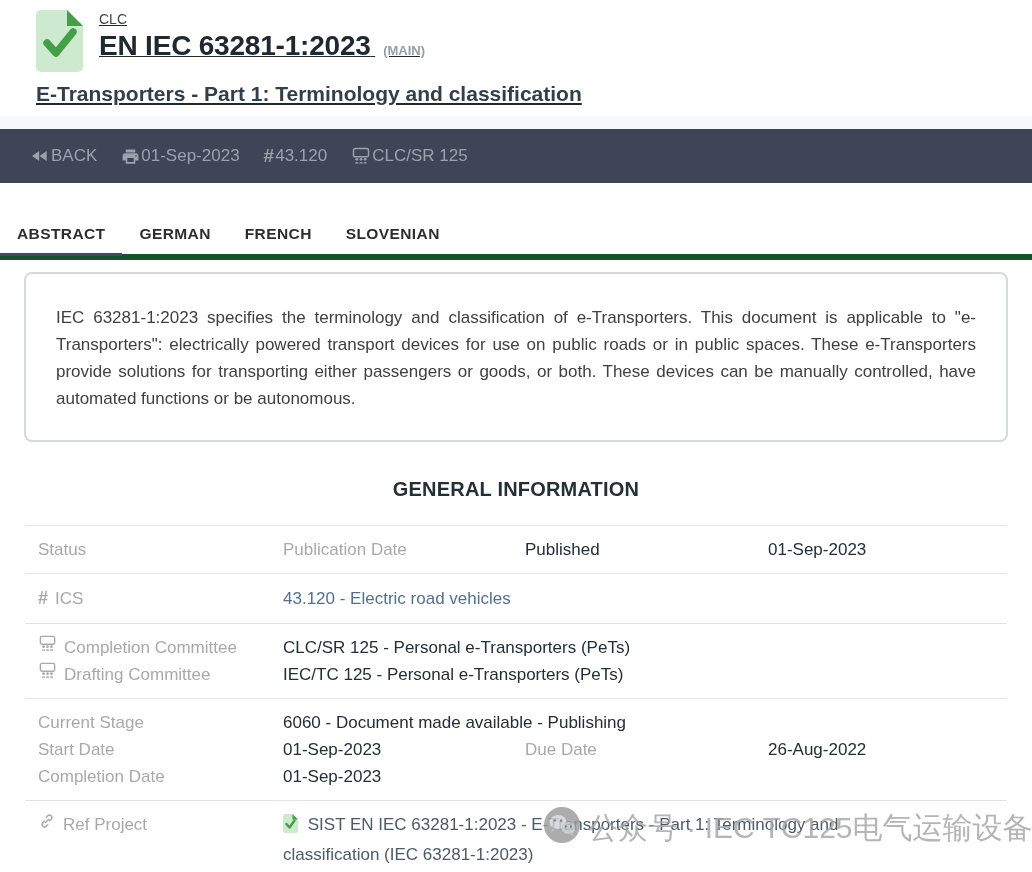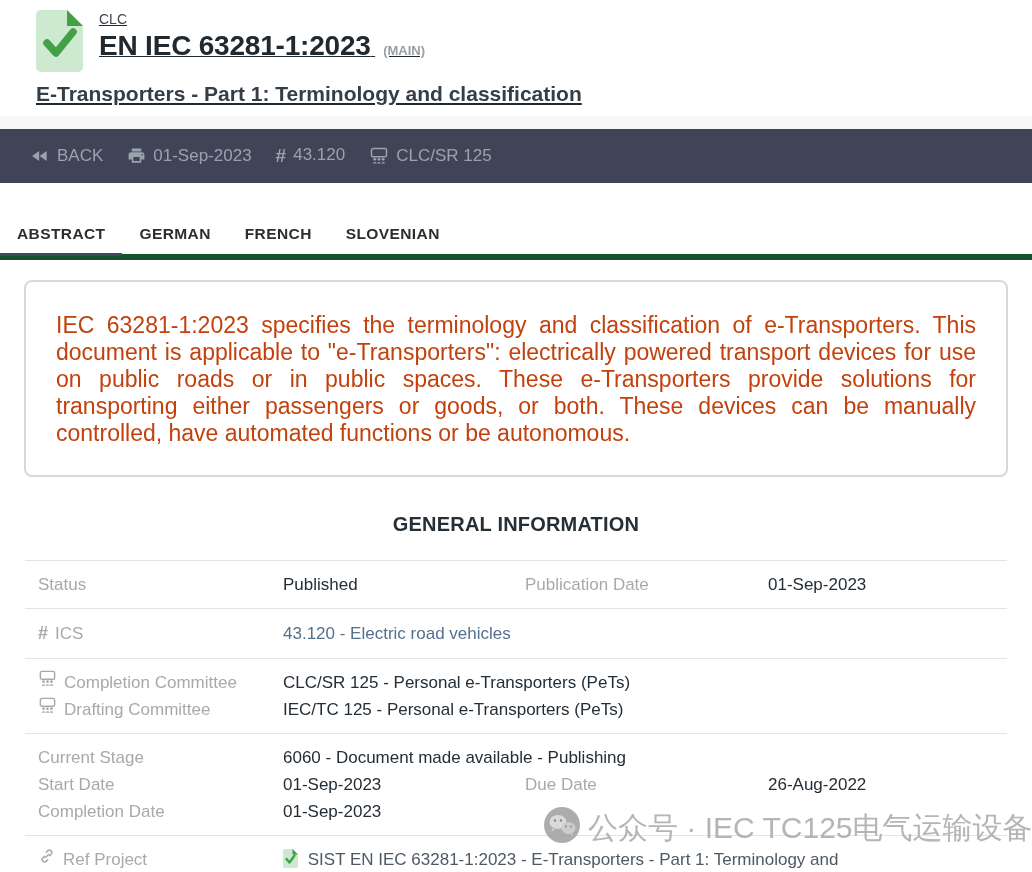--- a/index.html
+++ b/index.html
@@ -32,7 +32,7 @@
     padding:0 30px; gap:24px;
     color:#9aa2ae; font-size:17px;
   }
-  .nav-item { display:flex; gap:7px; cursor:pointer; white-space:nowrap; }
+  .nav-item { display:flex; align-items:center; gap:1px; cursor:pointer; white-space:nowrap; }
   .nav-item svg { display:block; }
   .hash-glyph { font-size:19px; font-weight:bold; color:#9aa2ae; }
 

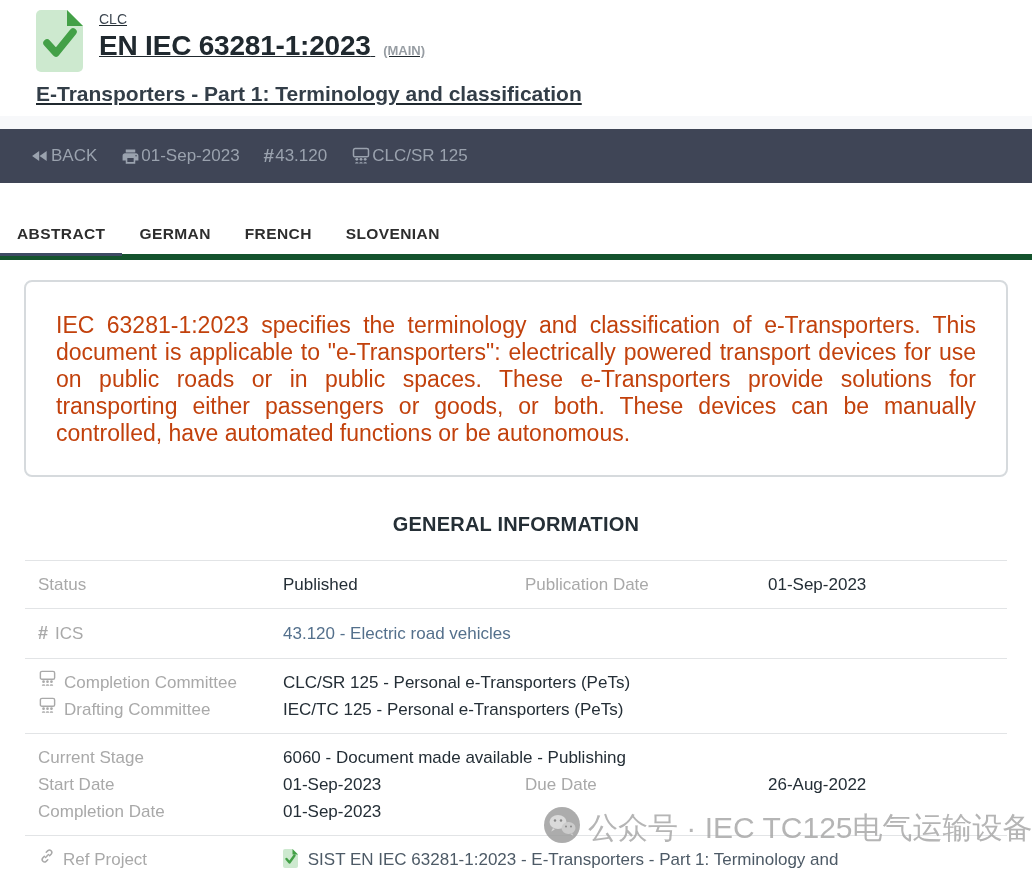--- a/index.html
+++ b/index.html
@@ -53,12 +53,12 @@
 
   
   .abstract-box {
-    margin:20px 24px 0;
+    margin:12px 24px 0;
     border:2px solid #d6dadd;
     border-radius:8px;
     padding:30px 30px 28px;
-    font-size:23px; line-height:27px;
-    color:#c2410c; text-align:justify;
+    font-size:17px; line-height:27px;
+    color:#404040; text-align:justify;
   }
 
   

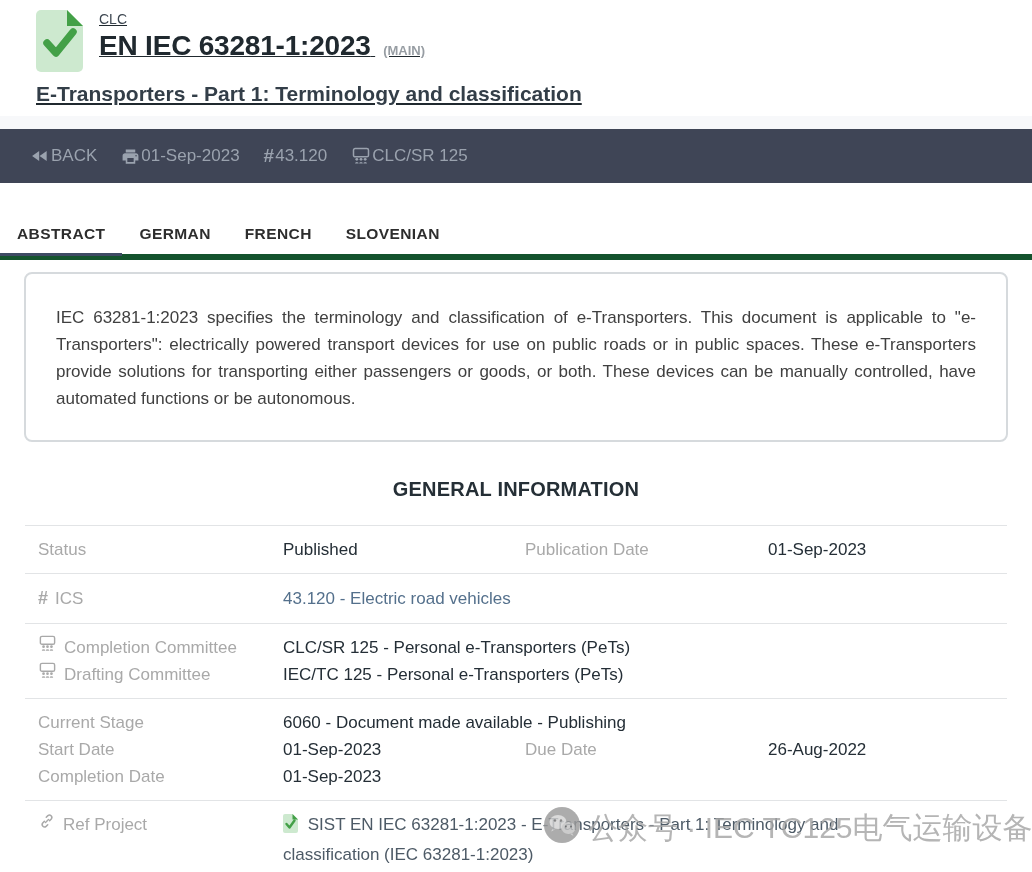--- a/index.html
+++ b/index.html
@@ -174,8 +174,8 @@
 
   <div class="irow first">
     <div class="line label pad">Status</div>
+    <div class="line label">Publication Date</div>
     <div class="line value">Published</div>
-    <div class="line label">Publication Date</div>
     <div class="line value">01-Sep-2023</div>
   </div>
 

